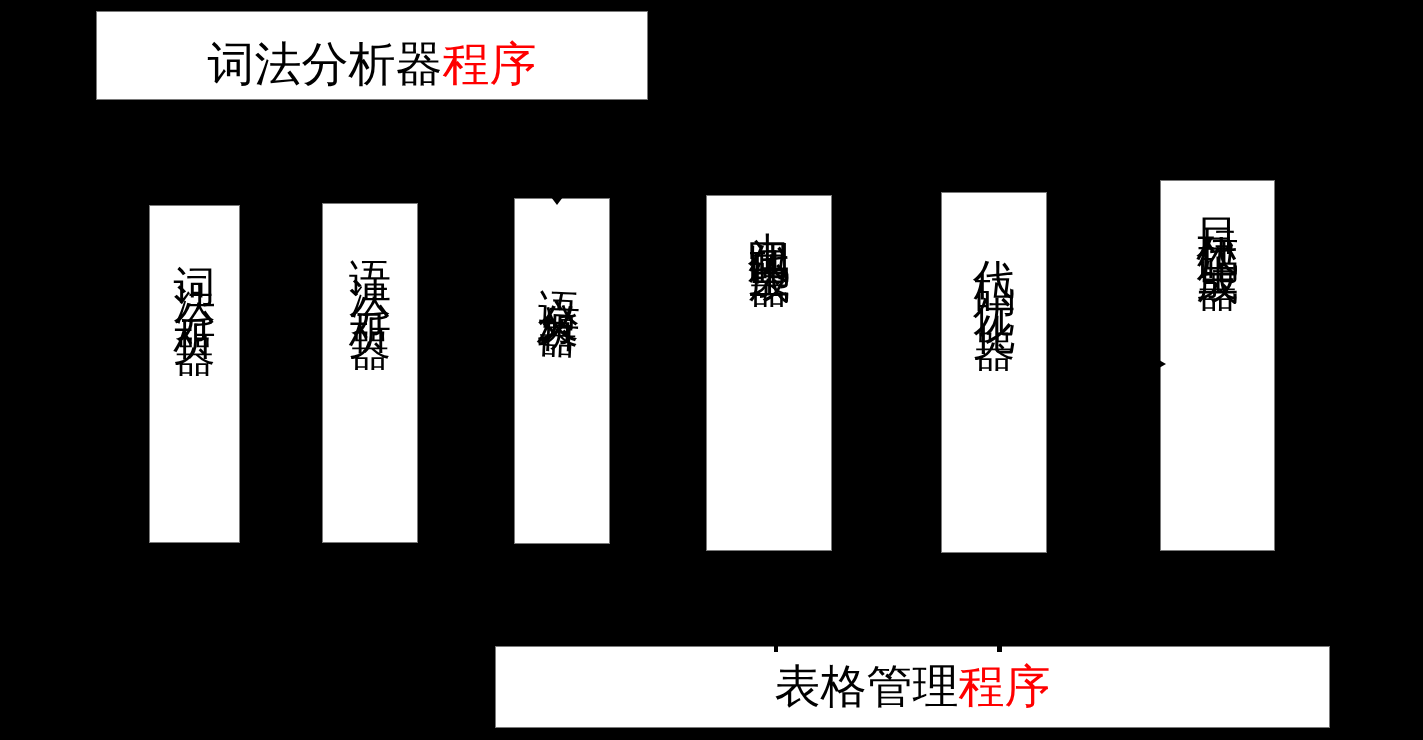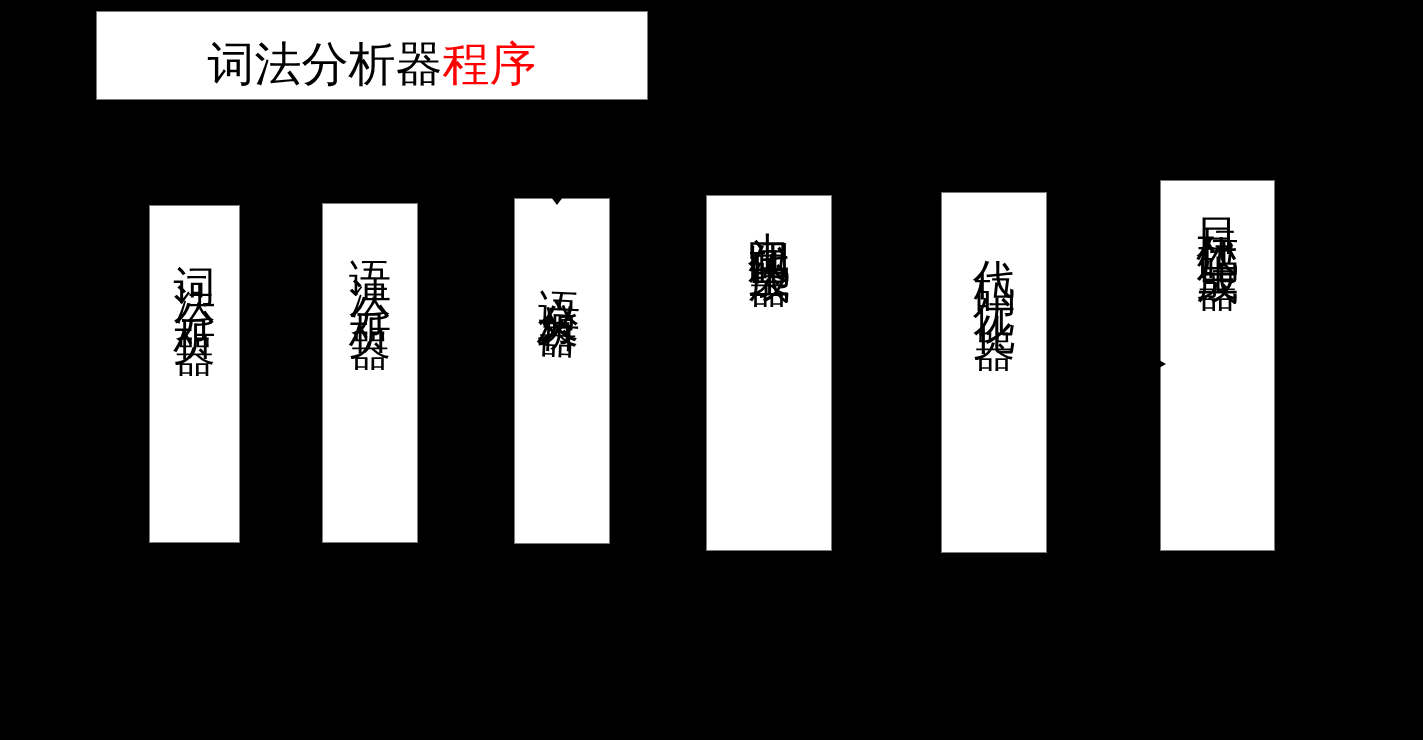--- a/index.html
+++ b/index.html
@@ -111,6 +111,11 @@
     <span class="vtext">目标代码生成器</span>
   </div>
 
+  <div class="box hbox" id="bottom-box">
+    <div class="label">
+      <span style="color: rgb(0, 0, 0);">表格管理</span><span style="color: rgb(255, 0, 0);">程序</span>
+    </div>
+  </div>
 
   <div class="arrowhead-down"></div>
   <div class="arrowhead-right"></div>

